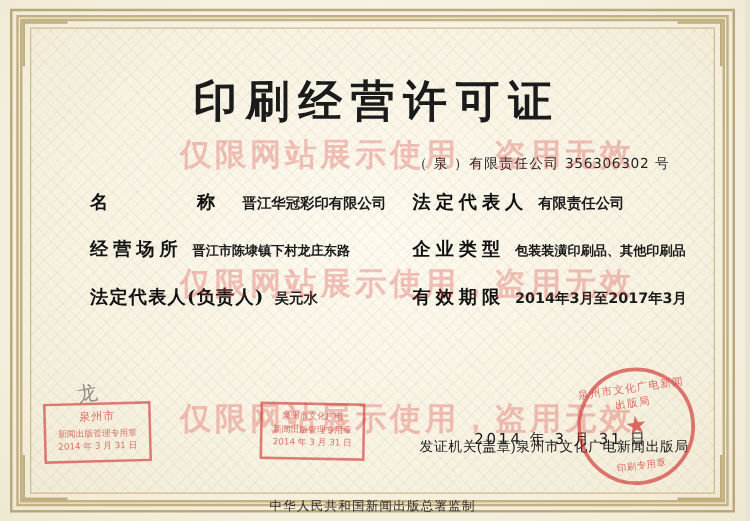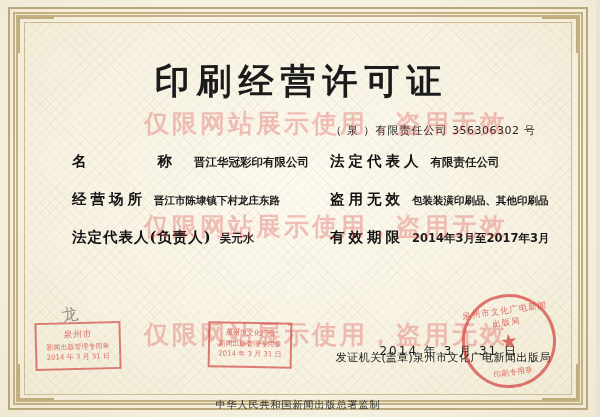--- a/index.html
+++ b/index.html
@@ -290,7 +290,7 @@
         <span class="val small">晋江市陈埭镇下村龙庄东路</span>
       </div>
       <div class="col right">
-        <span class="lbl sp1">盗用无效</span>
+        <span class="lbl sp1">企业类型</span>
         <span class="val small">包装装潢印刷品、其他印刷品</span>
       </div>
     </div>

